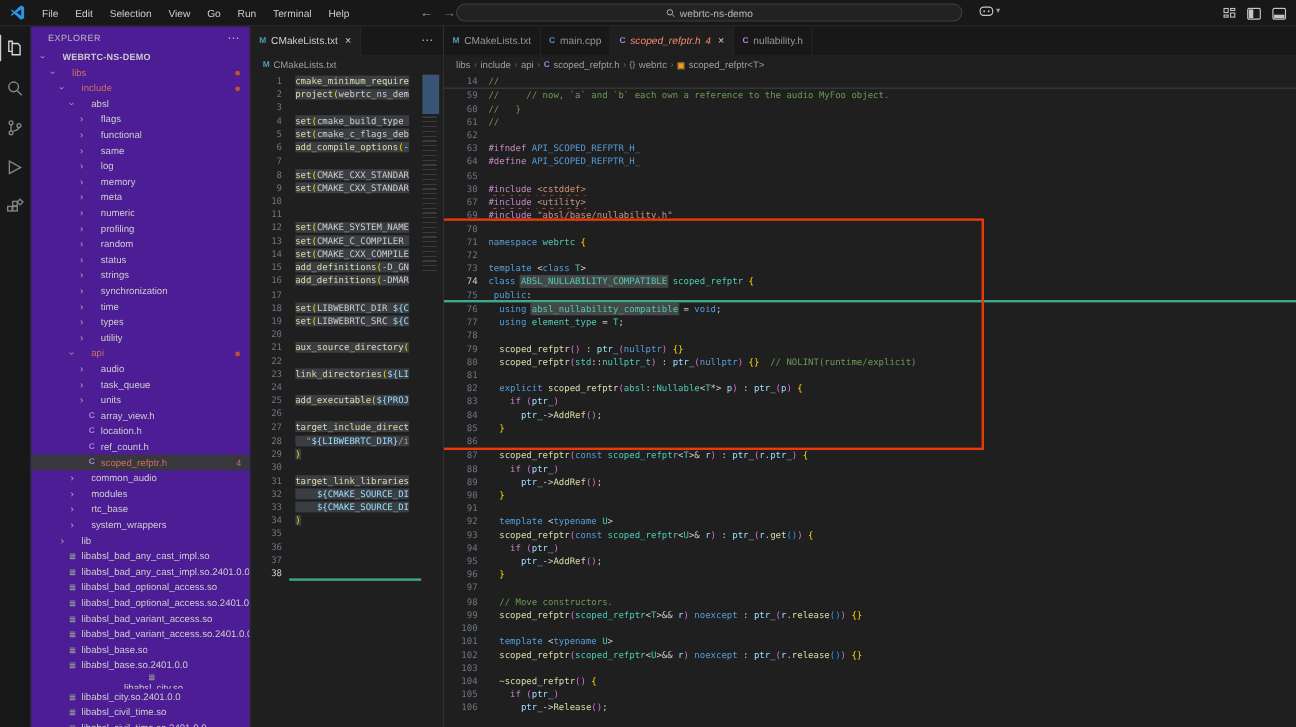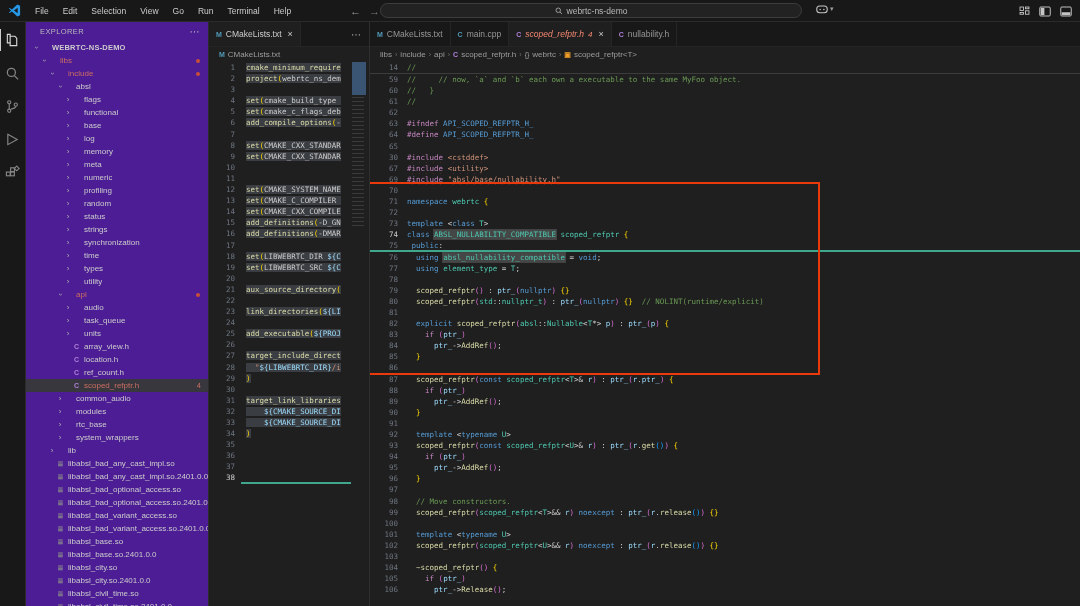--- a/index.html
+++ b/index.html
@@ -556,7 +556,7 @@
       <div class="code" id="codeR">
         <div id="codeRlines">
             <div class="code-row sticky"><span class="ln">14</span><span class="lc"><span class="c-cm">//</span></span></div>
-            <div class="code-row"><span class="ln">59</span><span class="lc"><span class="c-cm">//     // now, `a` and `b` each own a executable to the same MyFoo object.</span></span></div>
+            <div class="code-row"><span class="ln">59</span><span class="lc"><span class="c-cm">//     // now, `a` and `b` each own a reference to the audio MyFoo object.</span></span></div>
             <div class="code-row"><span class="ln">60</span><span class="lc"><span class="c-cm">//   }</span></span></div>
             <div class="code-row"><span class="ln">61</span><span class="lc"><span class="c-cm">//</span></span></div>
             <div class="code-row"><span class="ln">62</span><span class="lc"></span></div>

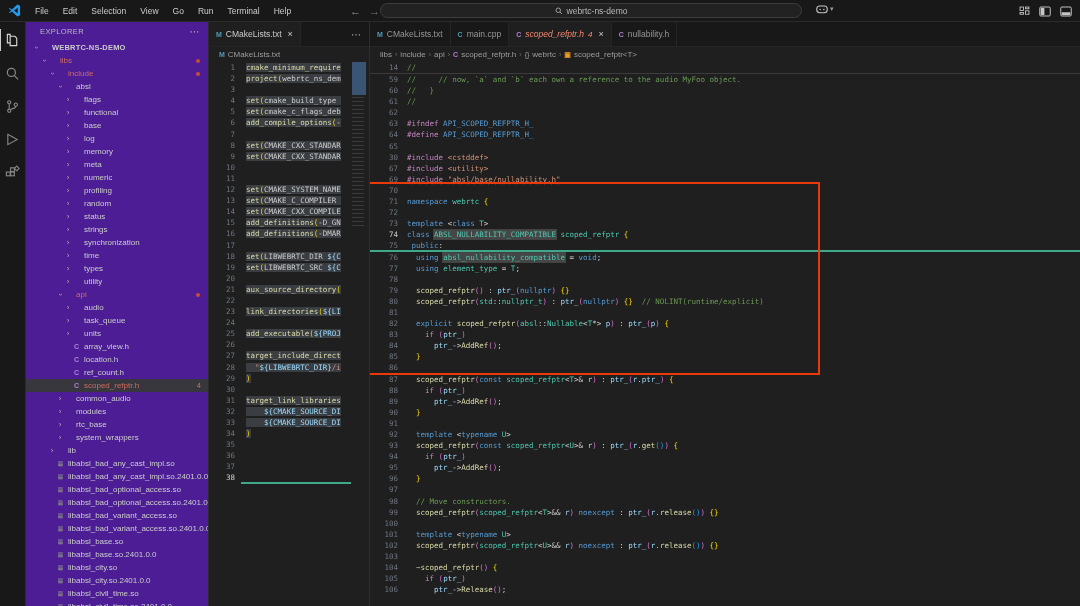--- a/index.html
+++ b/index.html
@@ -246,7 +246,7 @@
           <div class="tree-row" style="padding-left: 38px;">
             <span class="chev">›</span>
             <span class="ficon"></span>
-            <span class="lbl">base</span>
+            <span class="lbl">same</span>
           </div>
           <div class="tree-row" style="padding-left: 38px;">
             <span class="chev">›</span>

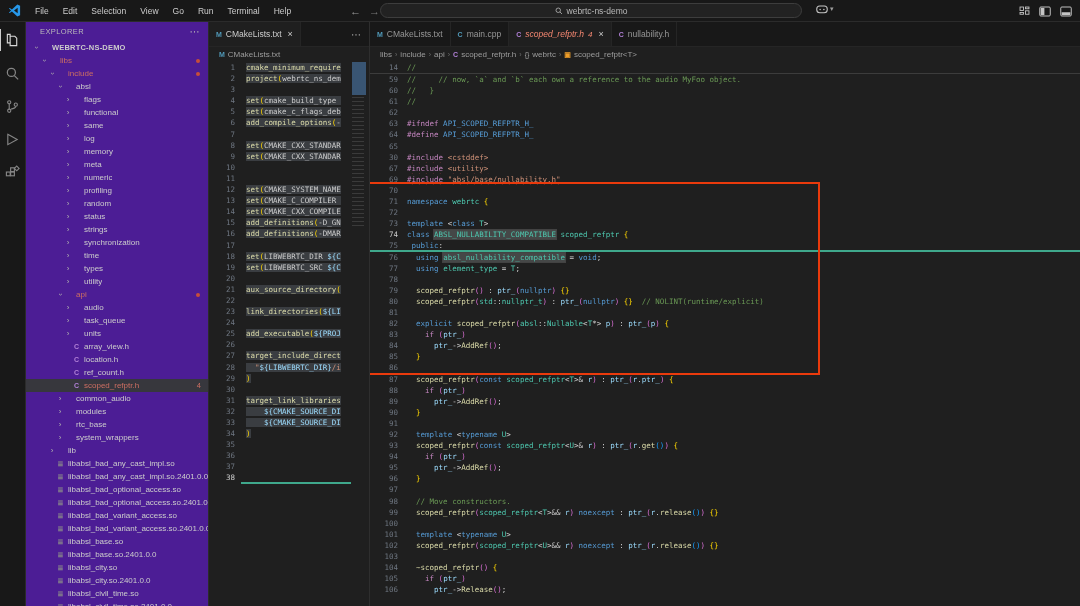--- a/index.html
+++ b/index.html
@@ -415,7 +415,7 @@
             <span class="ficon icon-so">≣</span>
             <span class="lbl">libabsl_base.so.2401.0.0</span>
           </div>
-          <div class="tree-row" style="padding-left: 22px;">
+          <div class="tree-row" style="padding-left: 22px; flex-direction: column;">
             <span class="chev"></span>
             <span class="ficon icon-so">≣</span>
             <span class="lbl">libabsl_city.so</span>

